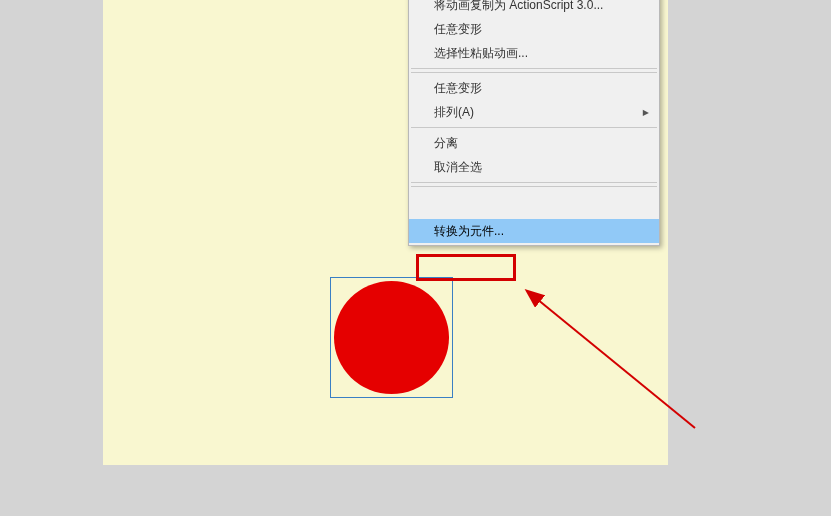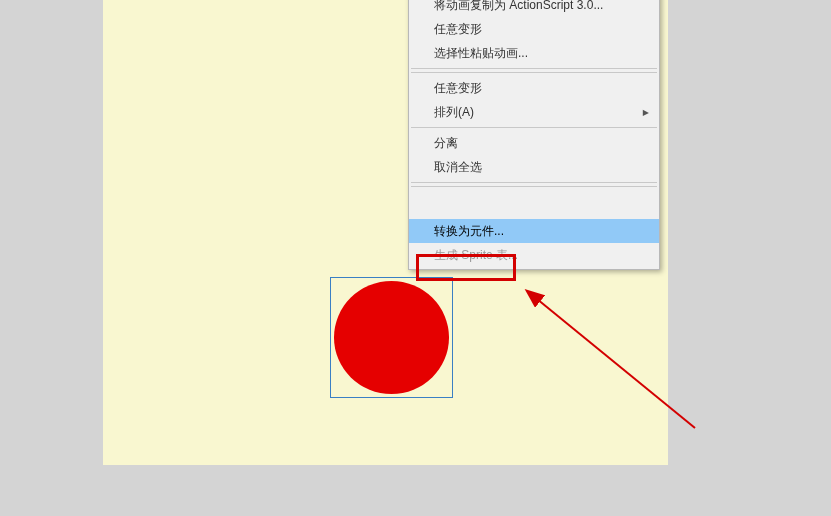--- a/index.html
+++ b/index.html
@@ -117,7 +117,6 @@
   <div class="menu-separator"></div>
   <div class="menu-separator"></div>
   <div class="menu-item highlighted">转换为元件...</div>
-  <div class="menu-item disabled">生成 Sprite 表...</div>
 </div>
 
 <div class="highlight-box"></div>

